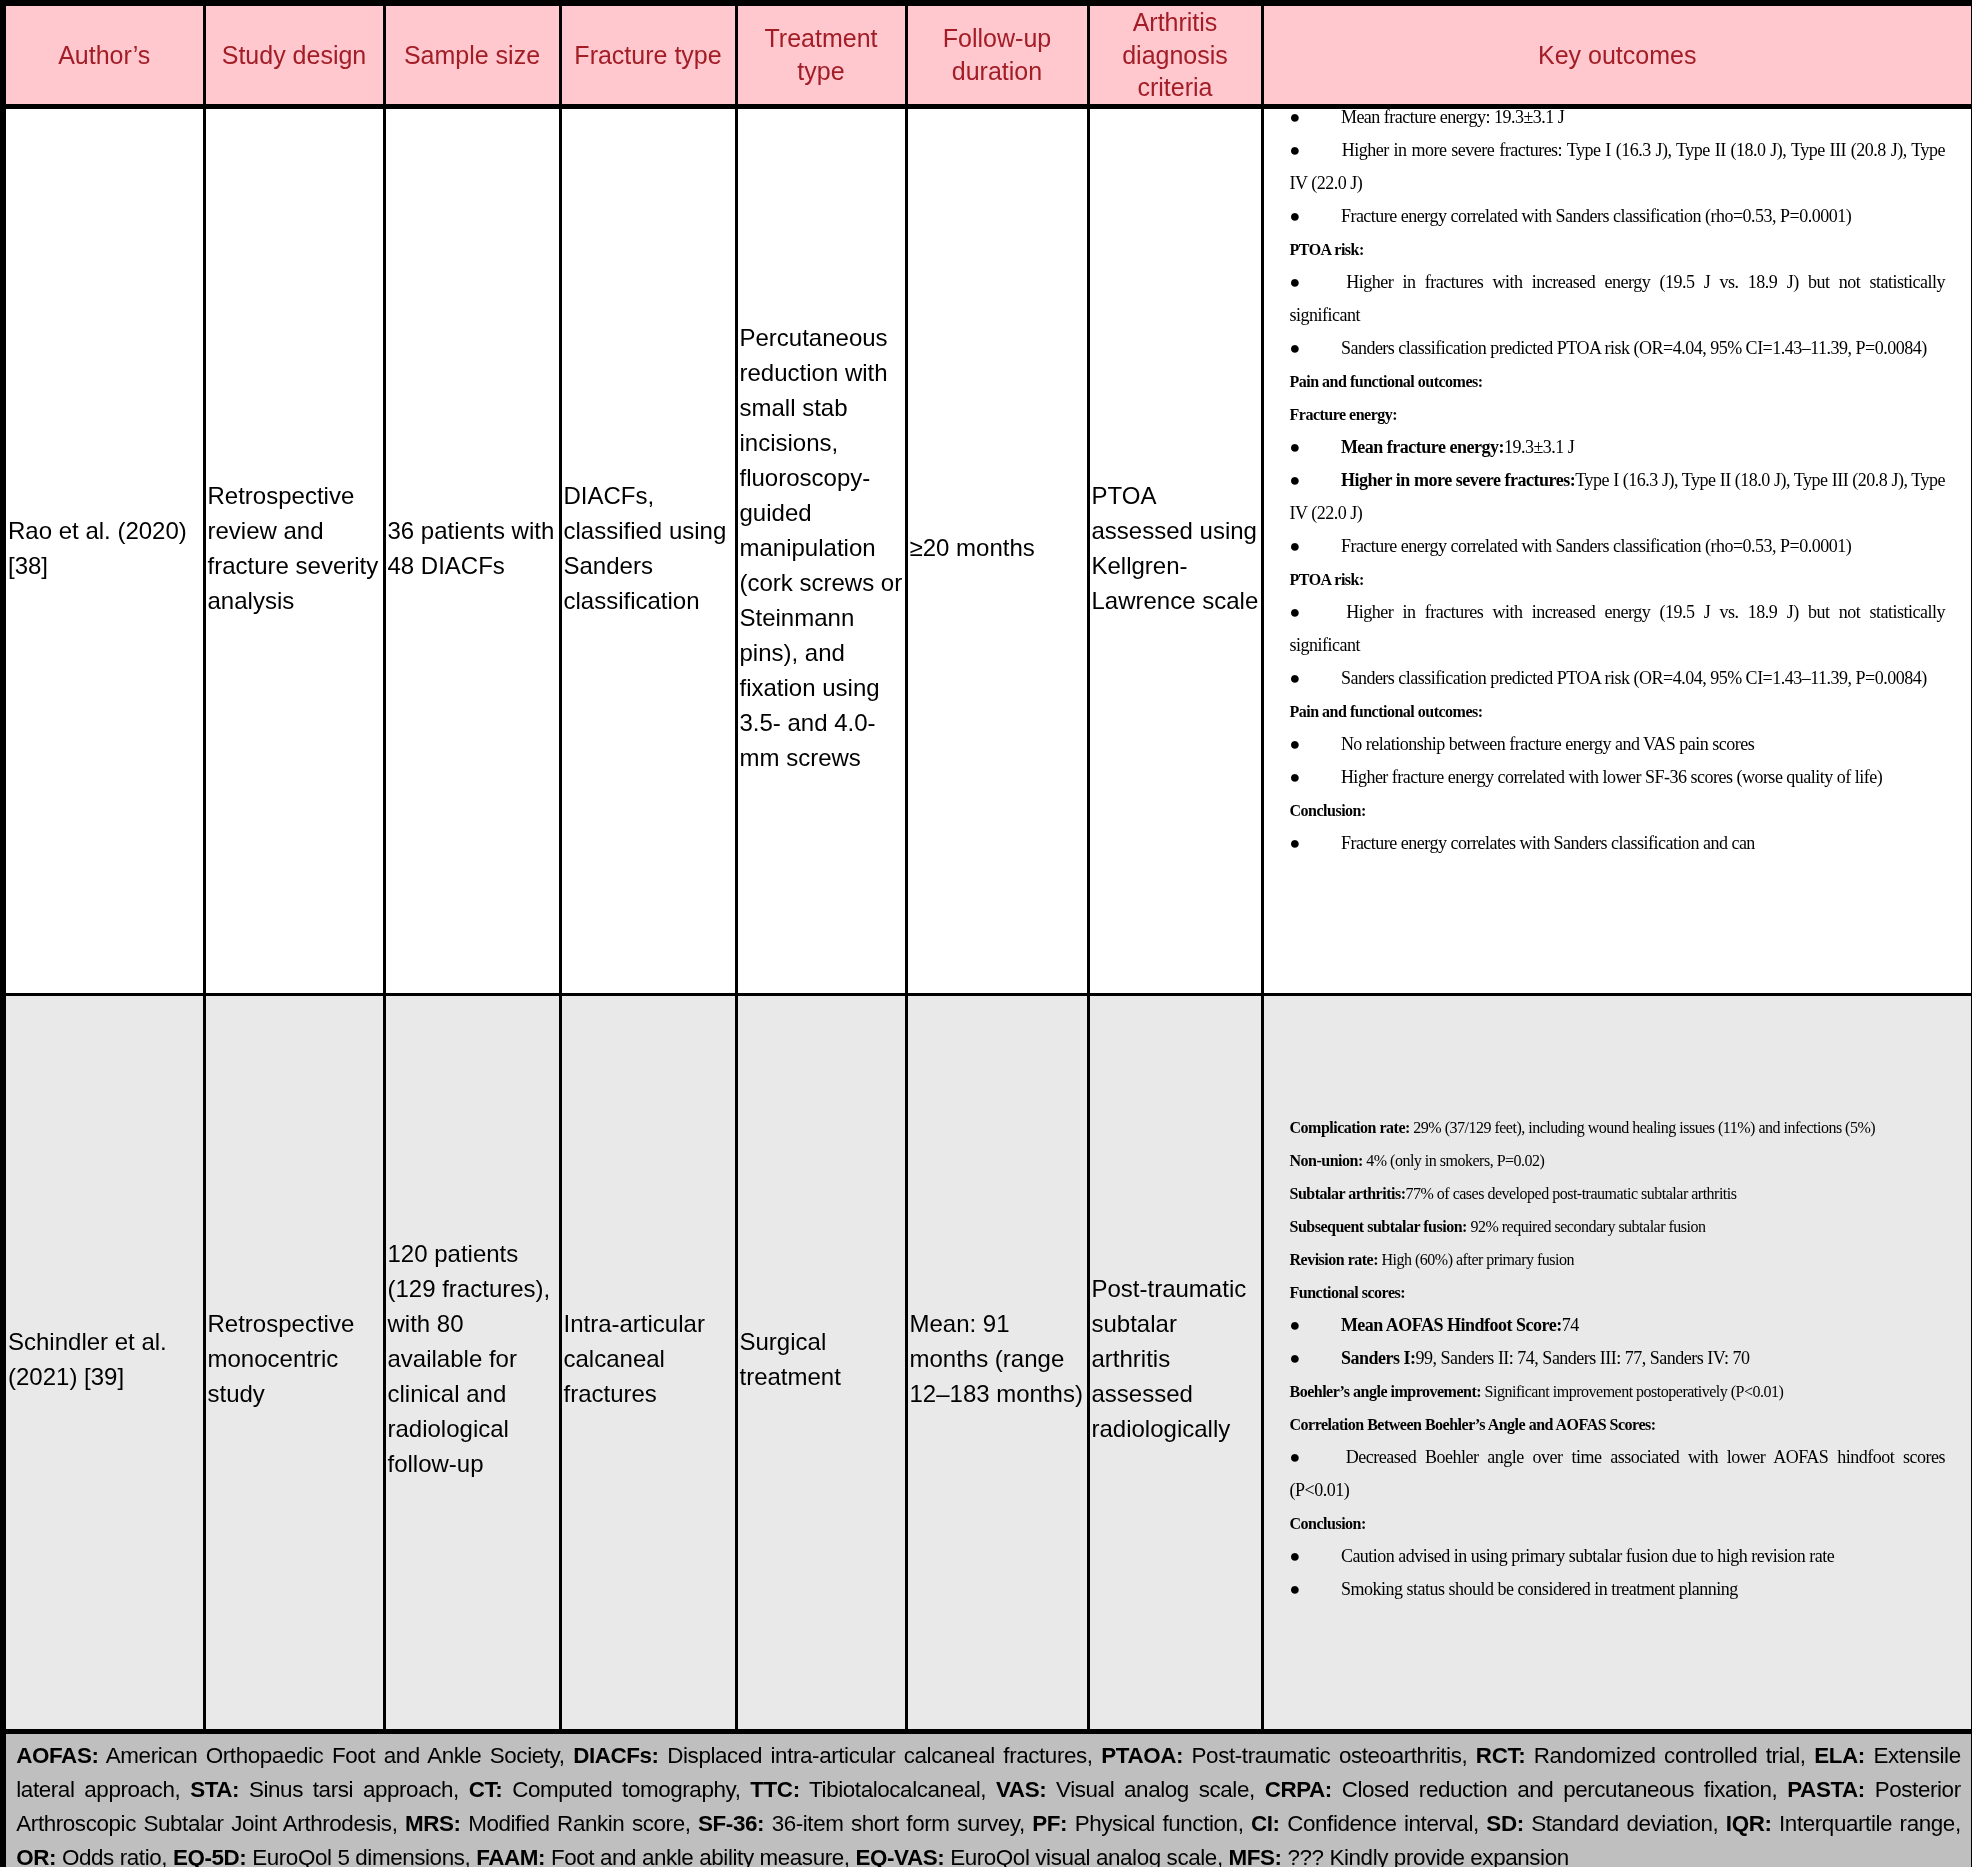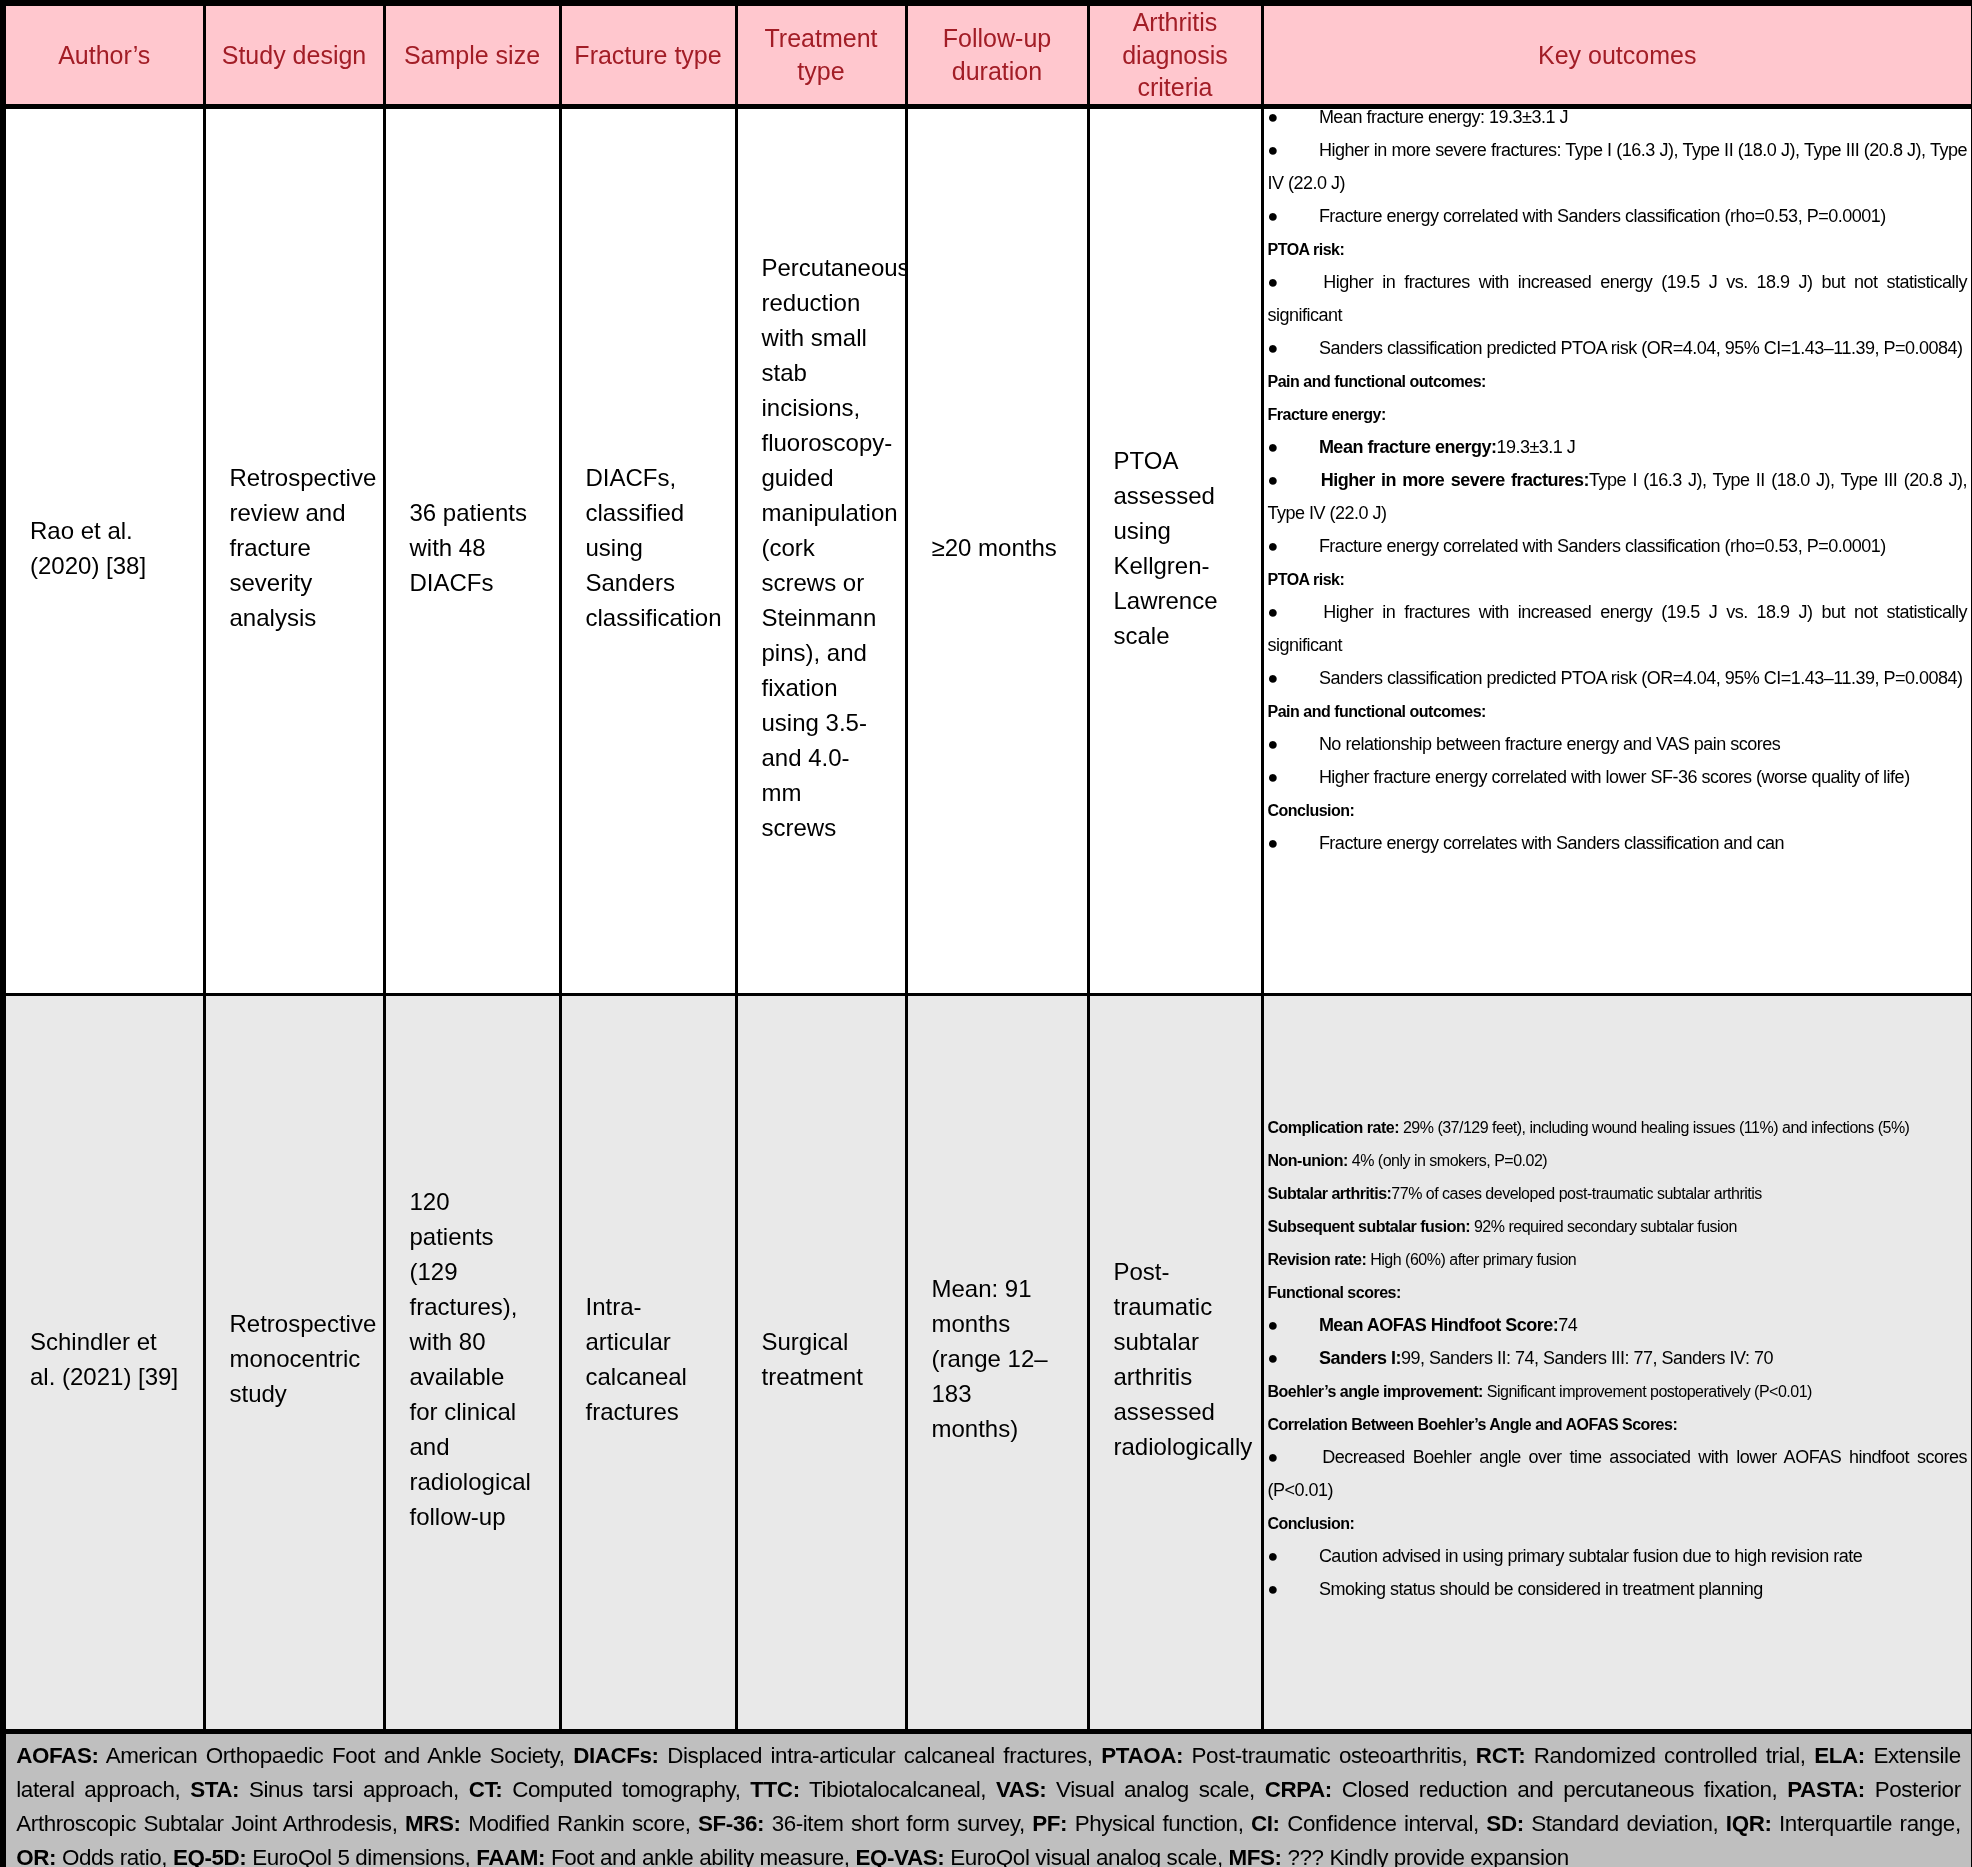--- a/index.html
+++ b/index.html
@@ -27,7 +27,7 @@
   tr.row1 .wrap{height:726px;justify-content:center;}
   .ptext{font-size:24px;line-height:35px;}
   
-  td.ko .wrap{padding:0 4px;}
+  td.ko .wrap{padding:0 26px;font-family:Liberation Serif, serif;}
   tr.row0 td.ko .wrap{justify-content:flex-start;}
   tr.row0 td.ko .ko-inner{margin-top:-7.7px;}
   .ko-line{

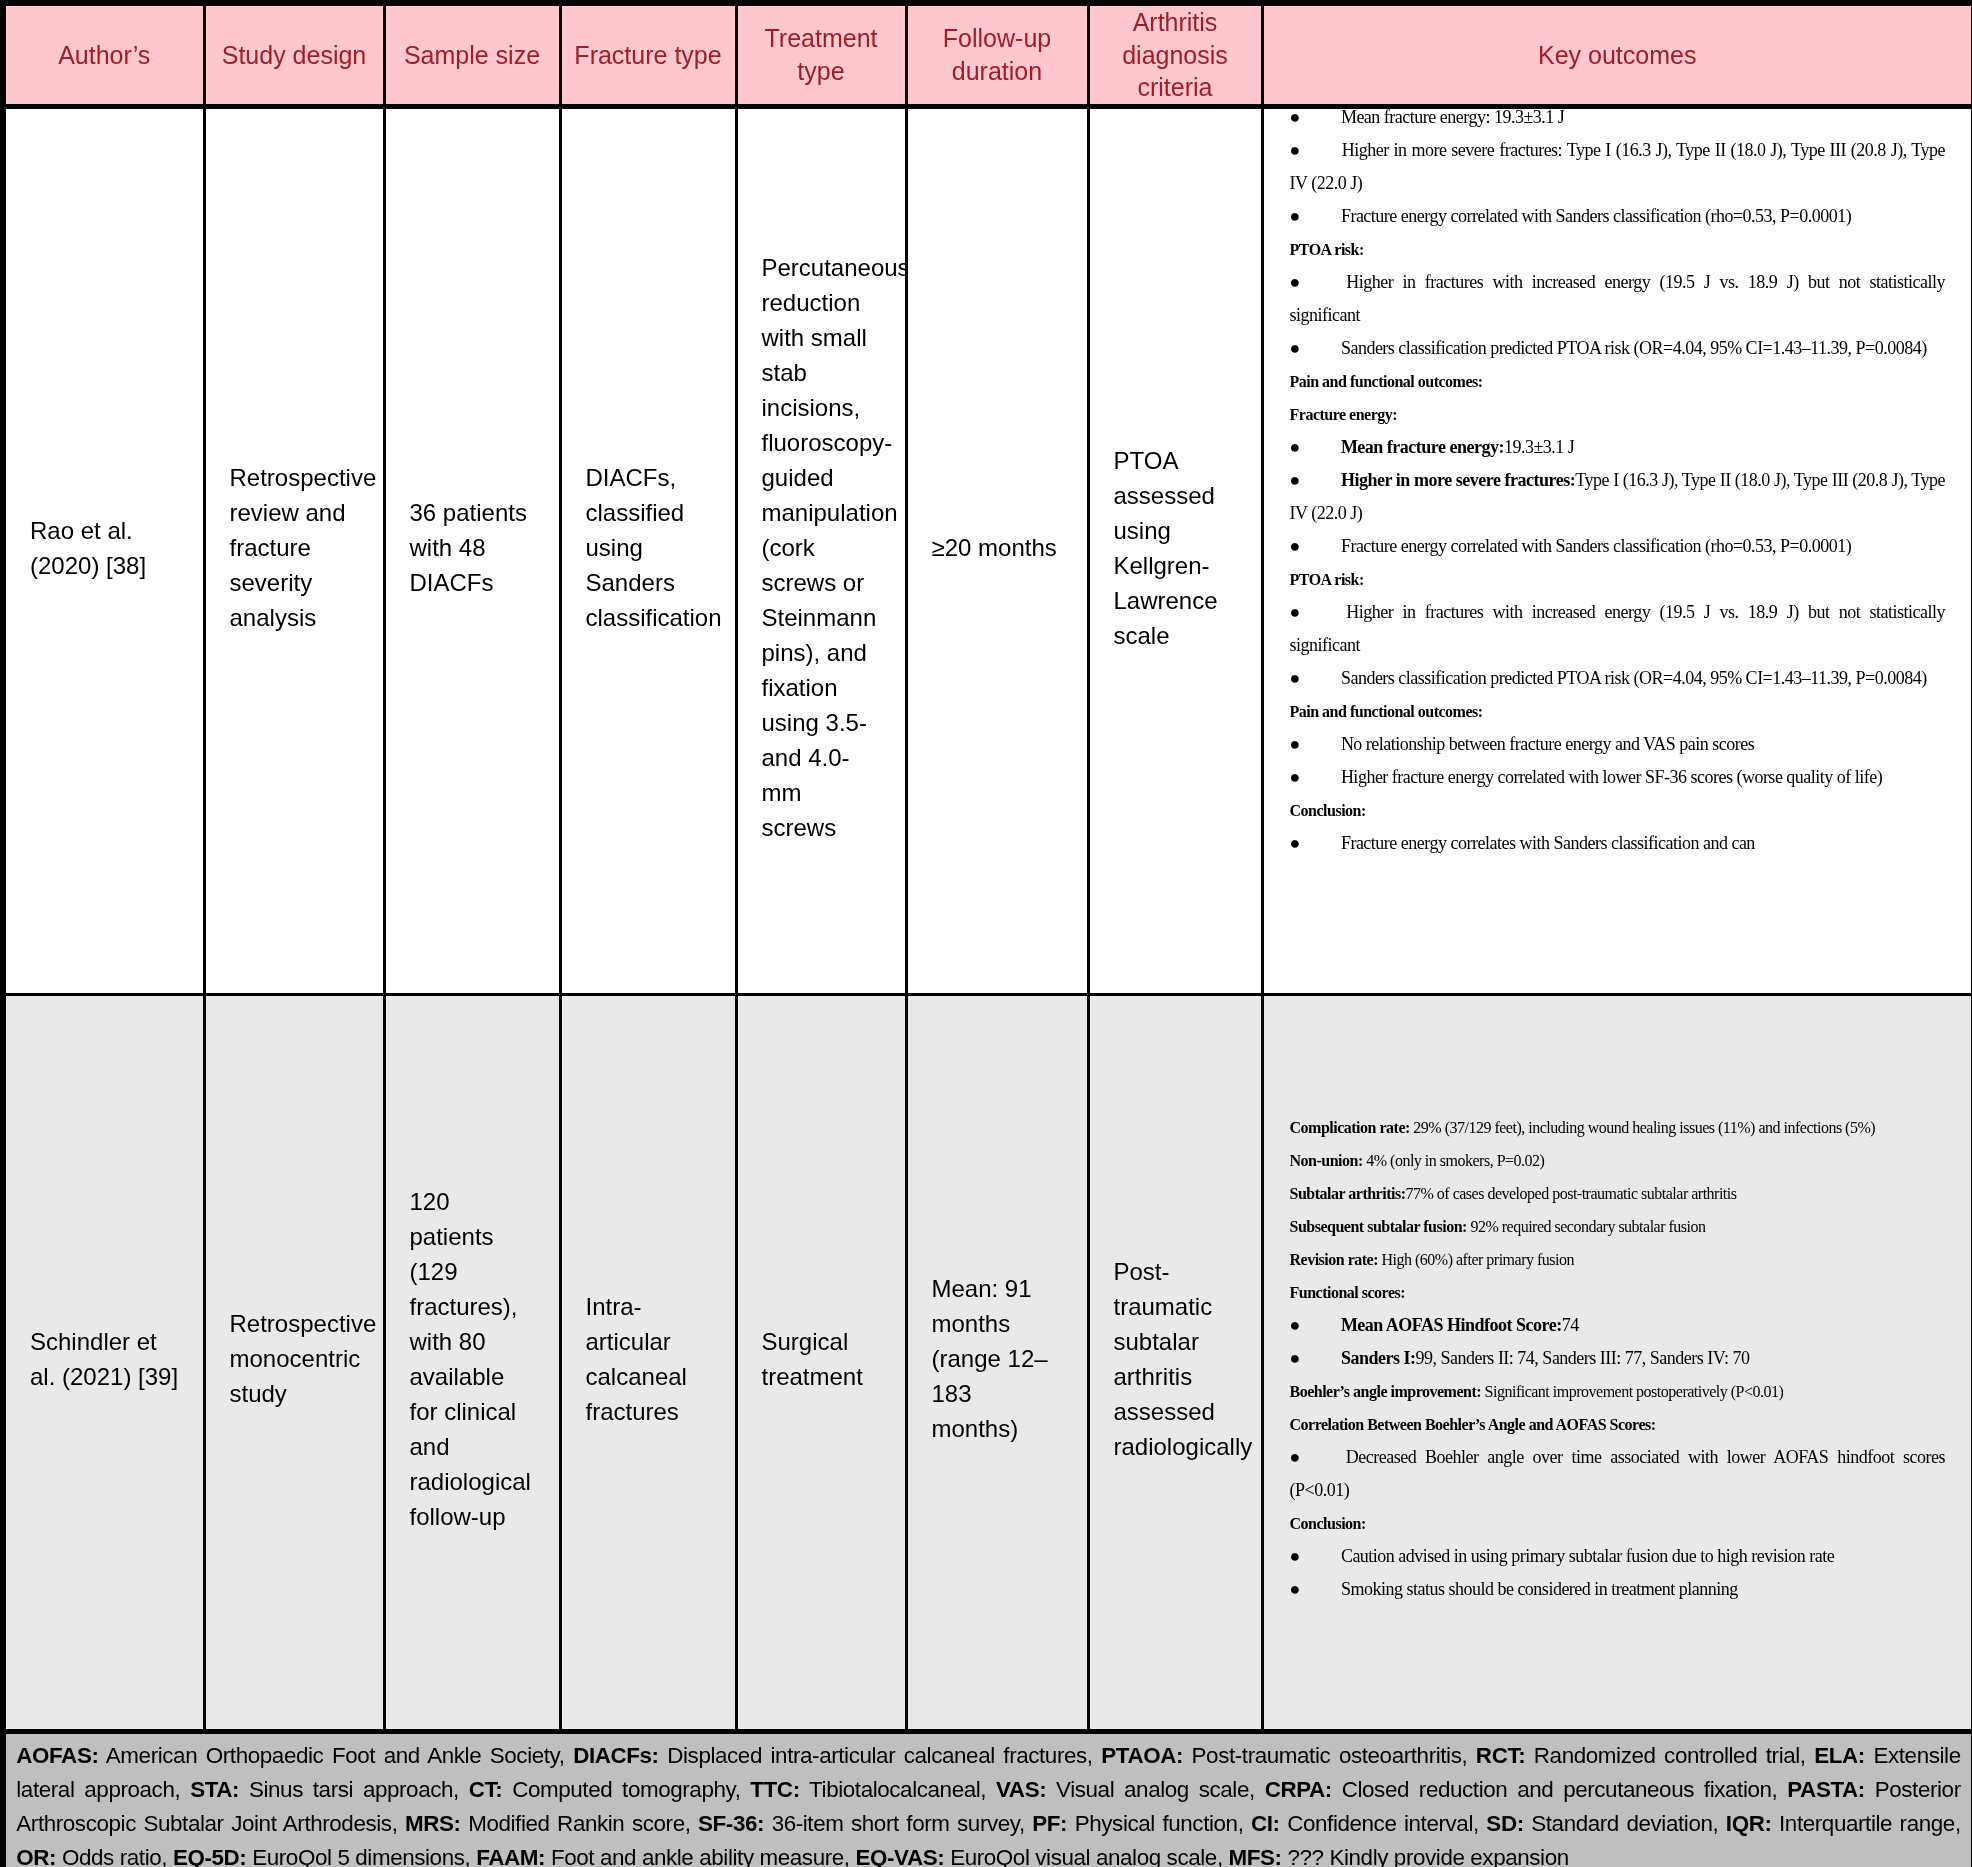--- a/index.html
+++ b/index.html
@@ -21,7 +21,7 @@
   tr.row1>td{height:733px;background:#E9E9E9;}
   .wrap{
     display:flex;flex-direction:column;justify-content:center;
-    overflow:hidden;padding:0 24px;
+    overflow:hidden;padding:0 2px;
   }
   tr.row0 .wrap{height:878px;}
   tr.row1 .wrap{height:726px;justify-content:center;}

